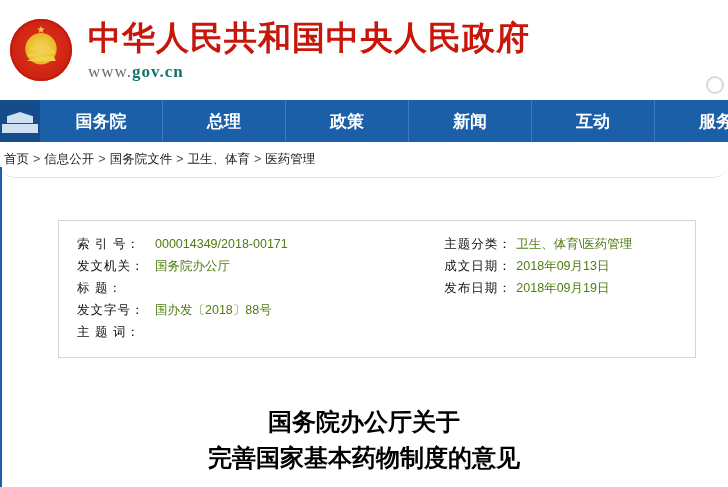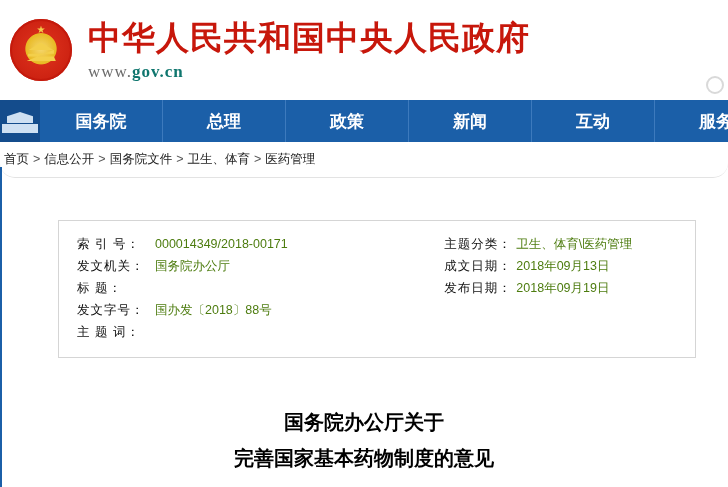--- a/index.html
+++ b/index.html
@@ -229,7 +229,7 @@
     text-align: center;
     font-family: "Liberation Serif", serif;
     font-weight: bold;
-    font-size: 20px;
+    font-size: 24px;
     line-height: 36px;
     color: #000;
   }

